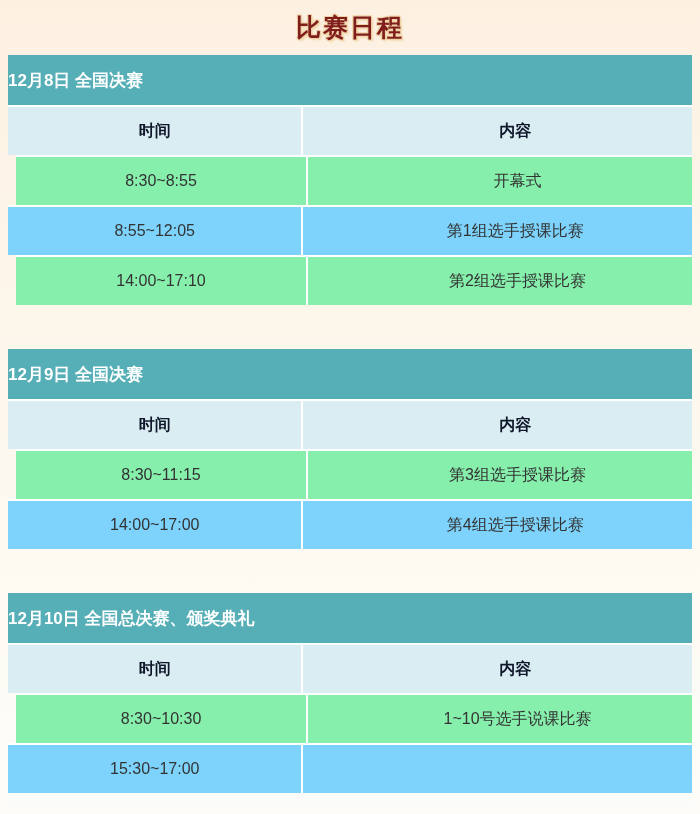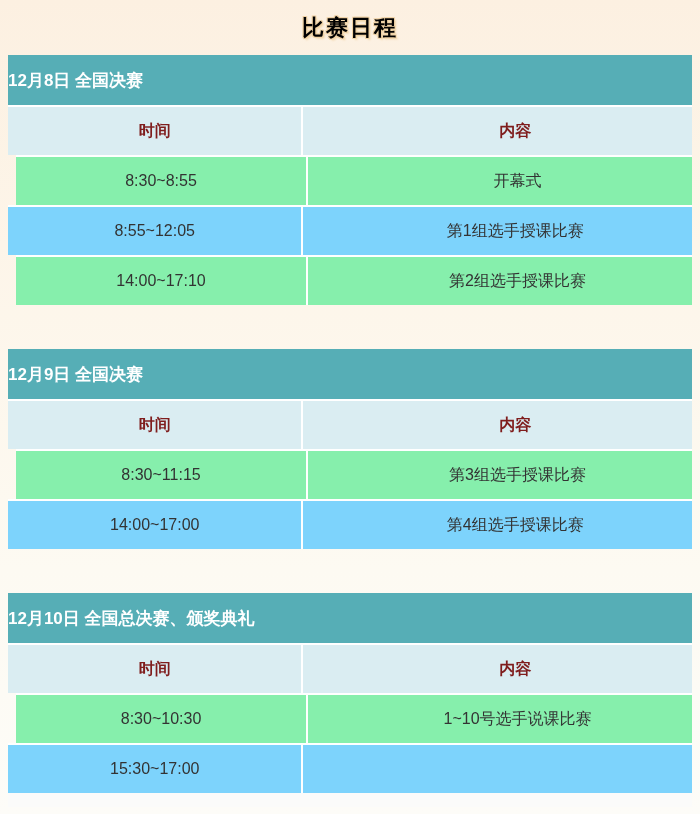--- a/index.html
+++ b/index.html
@@ -22,10 +22,10 @@
     justify-content: center;
   }
   .page-title {
-    font-size: 22px;
+    font-size: 25px;
     font-weight: bold;
     letter-spacing: 2px;
-    color: #000000;
+    color: #7f1d1d;
     text-shadow:
       1px 1px 0 #f0d3a6,
       -1px -1px 0 #f0d3a6,

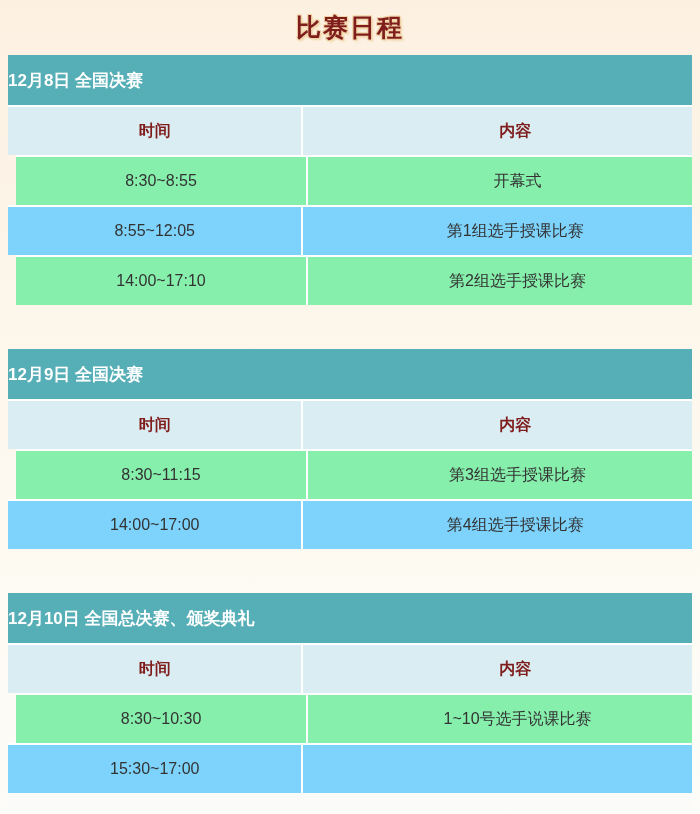--- a/index.html
+++ b/index.html
@@ -75,7 +75,7 @@
   .cell.content { flex: 1 1 auto; padding-left: 35px; }
   .colhead .cell {
     font-weight: bold;
-    color: #7f1d1d;
+    color: #0f172a;
   }
 
   

